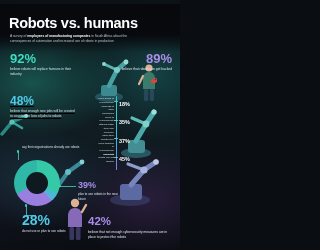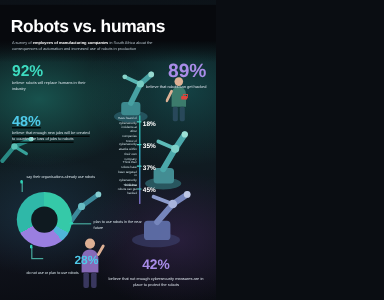--- a/index.html
+++ b/index.html
@@ -41,7 +41,7 @@
   .s48{left:10px;top:95px;width:66px;text-decoration:underline;}
   .s48 .pct{font-size:12px;color:#4ec9e8;}
   .s89{right:8px;top:52px;width:66px;text-align:right;}
-  .s89 .pct{font-size:16px;color:#a98ce8;}
+  .s89 .pct{font-size:13px;color:#a98ce8;}
   .s89 .desc{color:#dfe6ef;}
 
   

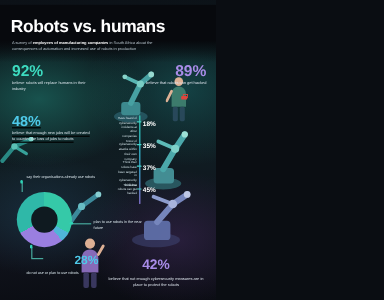--- a/index.html
+++ b/index.html
@@ -232,6 +232,7 @@
   <div class="dot" style="left:58px;top:184.7px;"></div>
 
   <div class="stat s39">
+    <div class="pct">39%</div>
     <div class="desc">plan to use robots in the near future</div>
   </div>
 

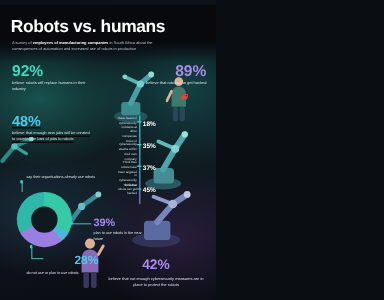--- a/index.html
+++ b/index.html
@@ -83,7 +83,7 @@
   .s39 .pct{font-size:9px;color:#a98ce8;}
   .s39 .desc{font-size:3.1px;}
   .s28{left:22px;top:213px;width:52px;}
-  .s28 .pct{font-size:10px;color:#4ec9e8;margin-left:40px;}
+  .s28 .pct{font-size:14px;color:#4ec9e8;}
   .s28 .desc{font-size:3.1px;}
 
   

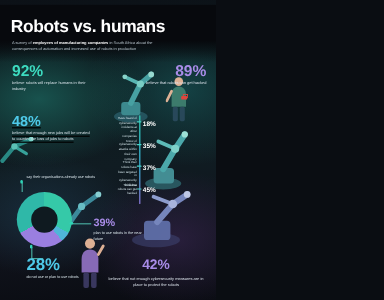--- a/index.html
+++ b/index.html
@@ -91,7 +91,7 @@
   .dot{position:absolute;width:2.6px;height:2.6px;border-radius:50%;
     background:#2fd3b6;}
 
-  .s42{right:8px;bottom:10px;width:84px;text-align:center;}
+  .s42{right:8px;bottom:10px;width:84px;text-align:left;}
   .s42 .pct{font-size:11.5px;color:#a98ce8;}
   .s42 .desc{font-size:3.3px;color:#dfe6ef;}
 

